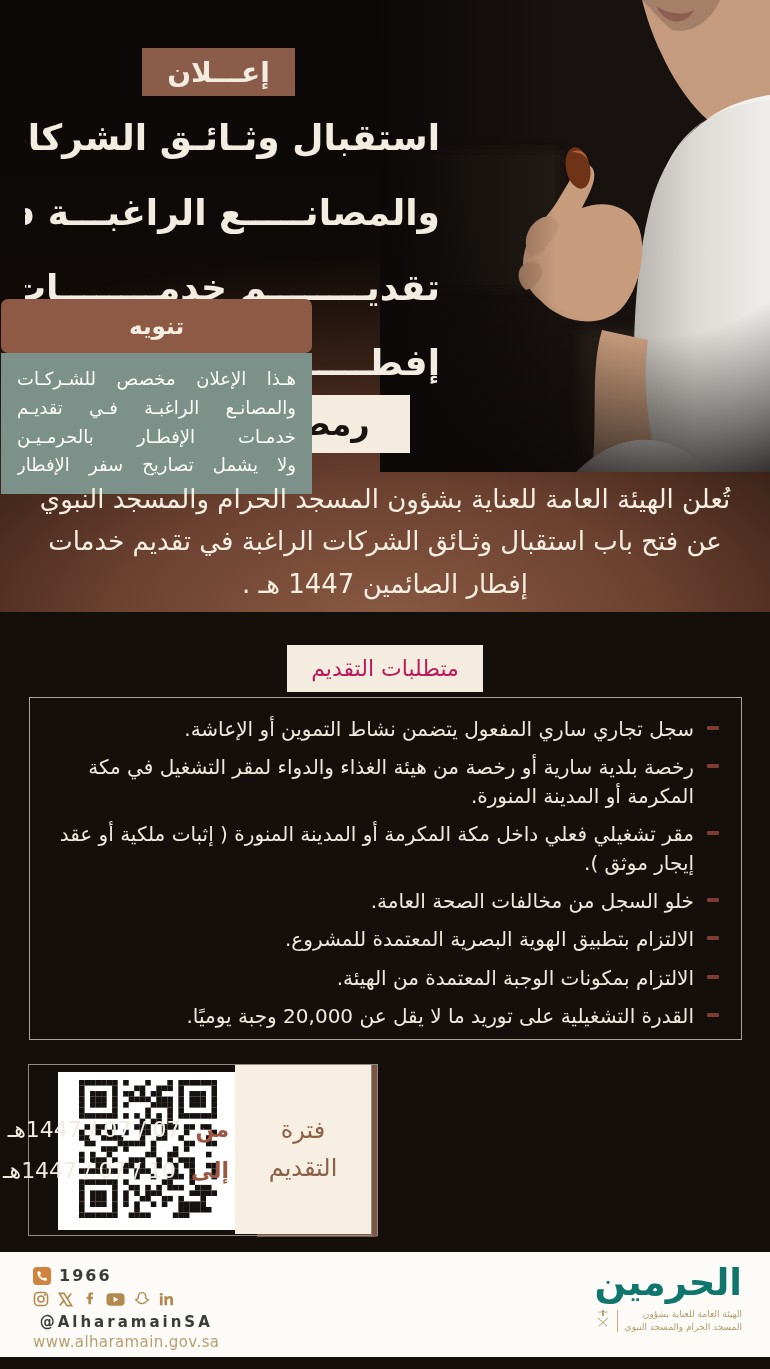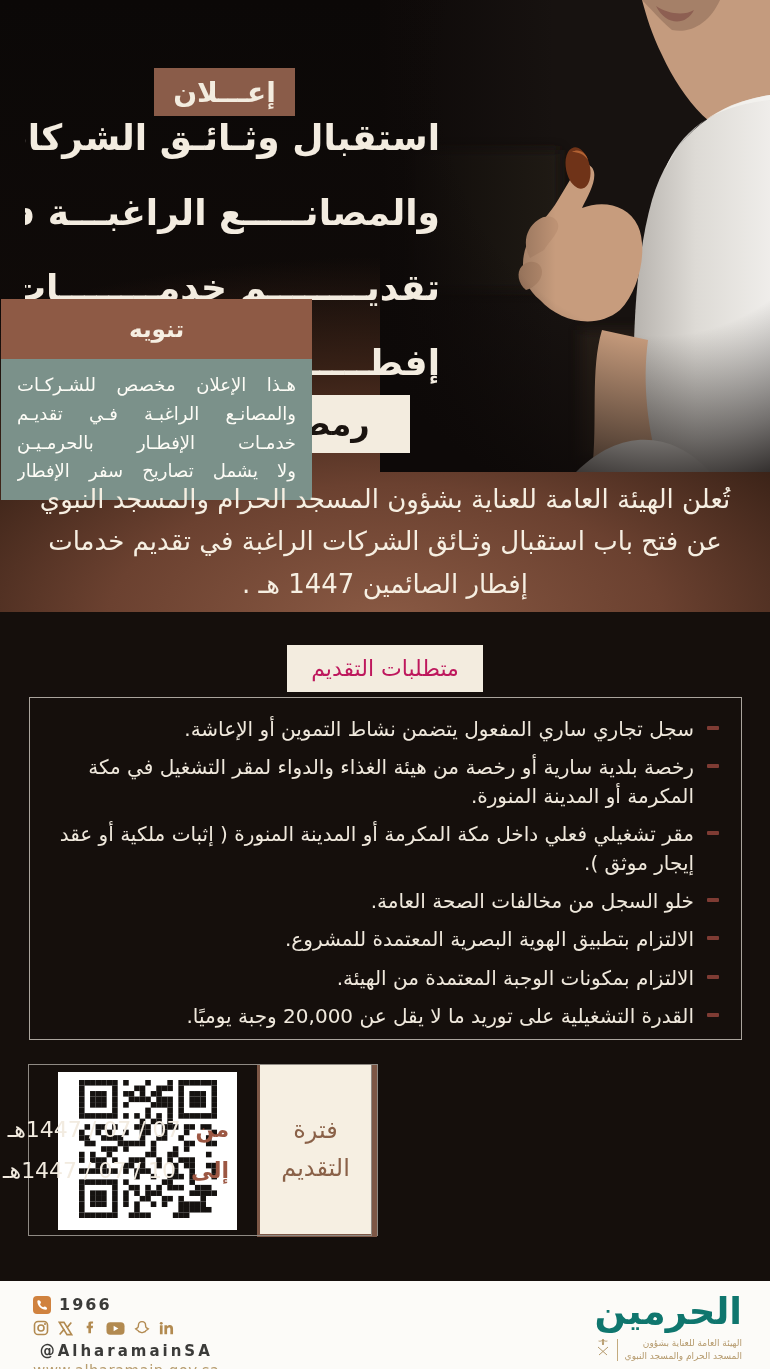--- a/index.html
+++ b/index.html
@@ -18,7 +18,7 @@
   }
   .photo{ position:absolute; top:0; right:0; width:390px; height:472px; }
   .announce-badge{
-    position:absolute; top:68px; right:475px; width:141px; height:48px;
+    position:absolute; top:48px; right:475px; width:153px; height:48px;
     background:#8a5c49; color:#f3ecdf; font-size:28px; font-weight:bold;
     display:flex; align-items:center; justify-content:center; letter-spacing:1px;
   }

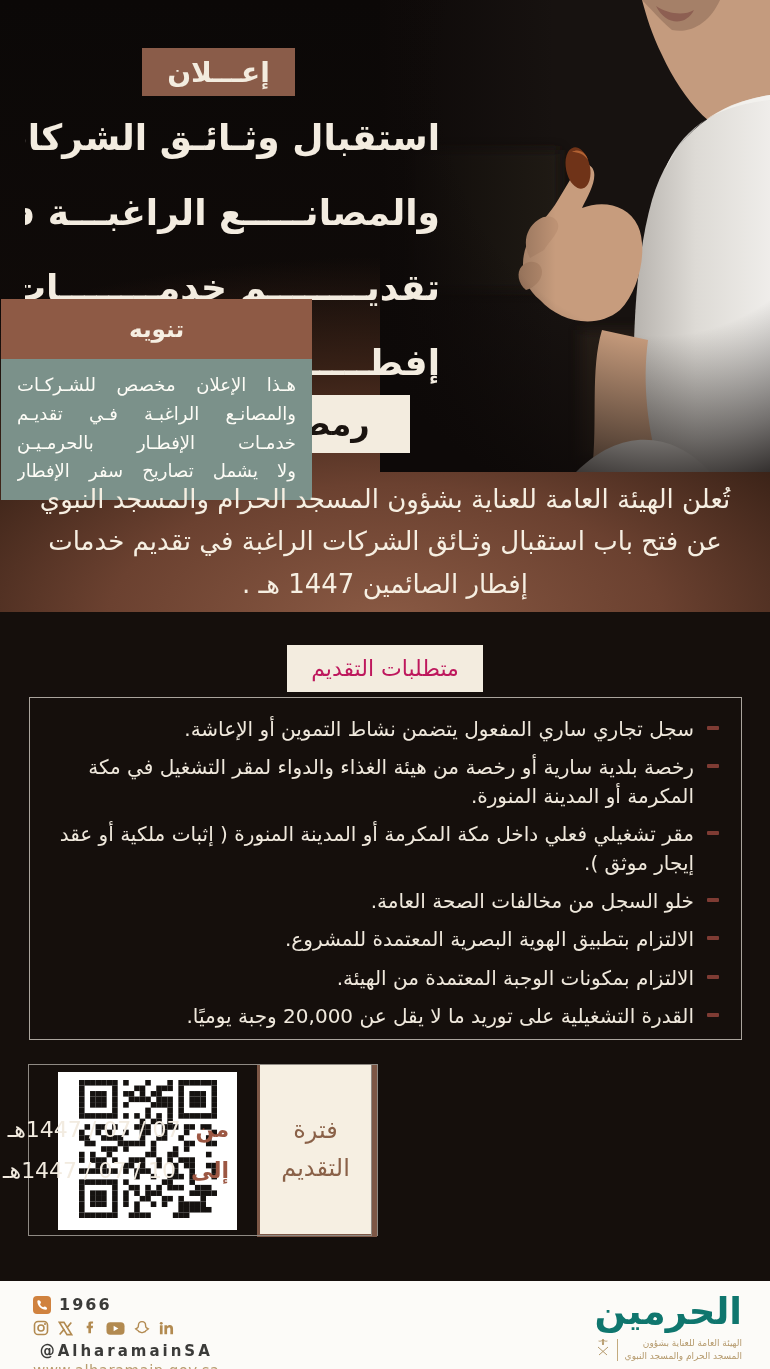--- a/index.html
+++ b/index.html
@@ -34,8 +34,8 @@
   }
   .notice-box{ position:absolute; top:299px; left:1px; width:311px; }
   .notice-title{
-    height:60px; background:#8e5a45; color:#f6efe2; font-size:23px; font-weight:bold;
-    display:flex; align-items:center; justify-content:center;
+    height:54px; background:#8e5a45; color:#f6efe2; font-size:23px; font-weight:bold;
+    display:flex; align-items:center; justify-content:center;border-radius:7px;
   }
   .notice-body{
     background:#7b918a; color:#fdfcf6; padding:12px 16px 14px;

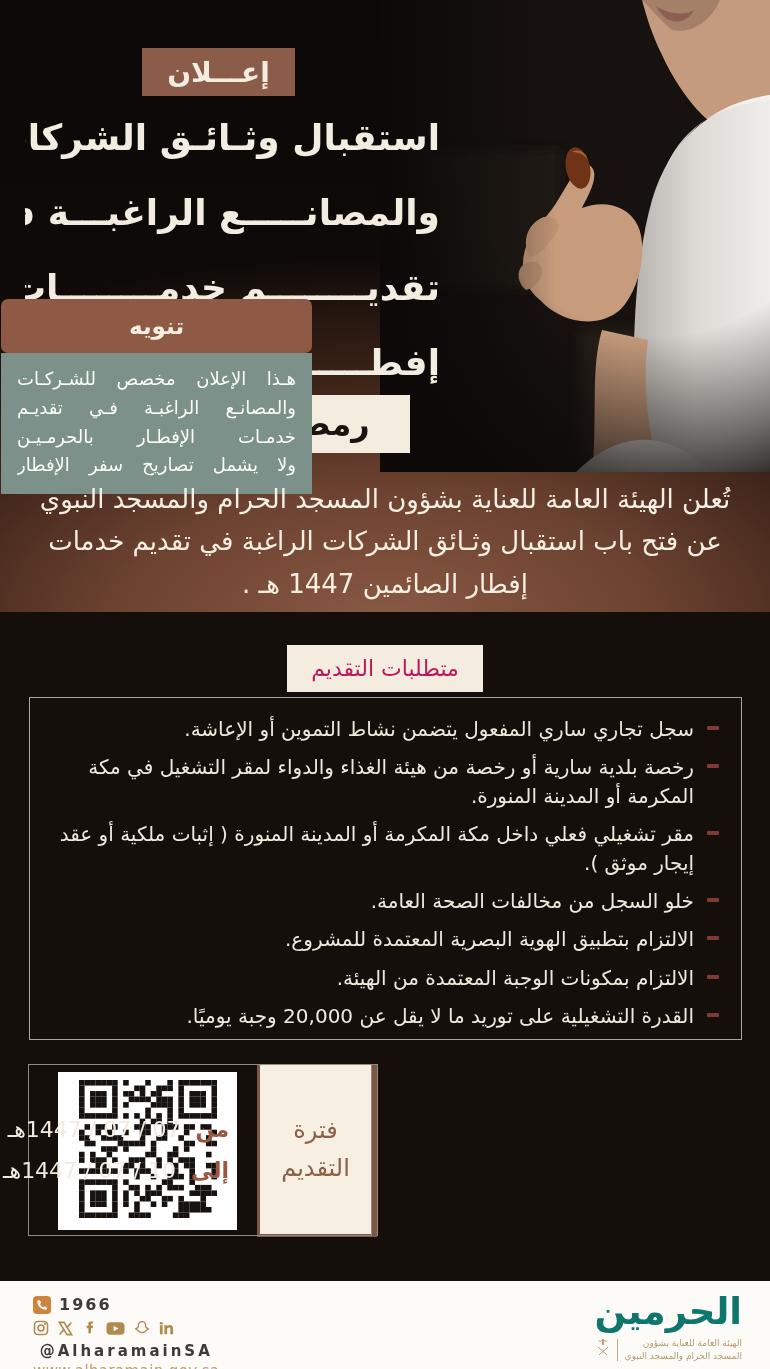--- a/index.html
+++ b/index.html
@@ -80,7 +80,7 @@
     border:1.5px solid #8f8a84;
   }
   .period-title{
-    position:absolute; right:0; top:0; width:111px; height:169px;
+    position:absolute; right:0; top:0; width:136px; height:169px;
     background:#f6efe2; color:#8a6148; font-size:24px; font-weight:500; line-height:1.55;
     display:flex; align-items:center; justify-content:center; text-align:center; padding:0 10px;
   }

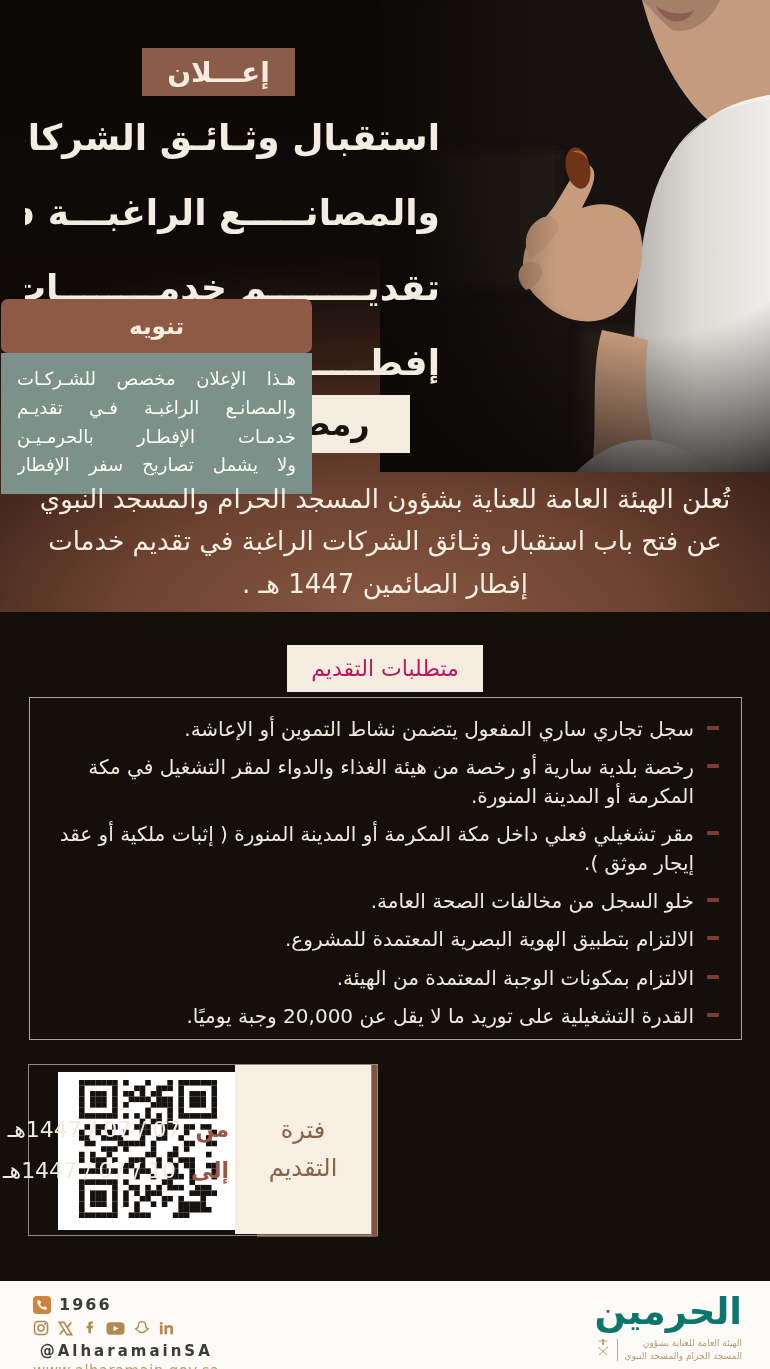--- a/index.html
+++ b/index.html
@@ -93,7 +93,7 @@
   .period-row .plabel{ color:#9c5743; font-weight:bold; margin-left:8px; }
   
   .footer{
-    position:absolute; left:0; right:0; bottom:0; height:88px; background:#fcfbf8; direction:ltr;
+    position:absolute; left:0; right:0; bottom:12px; height:105px; background:#fcfbf8; direction:ltr;
   }
   .f-left{ position:absolute; left:33px; top:14px; }
   .phone-row{ display:flex; align-items:center; gap:8px; }

